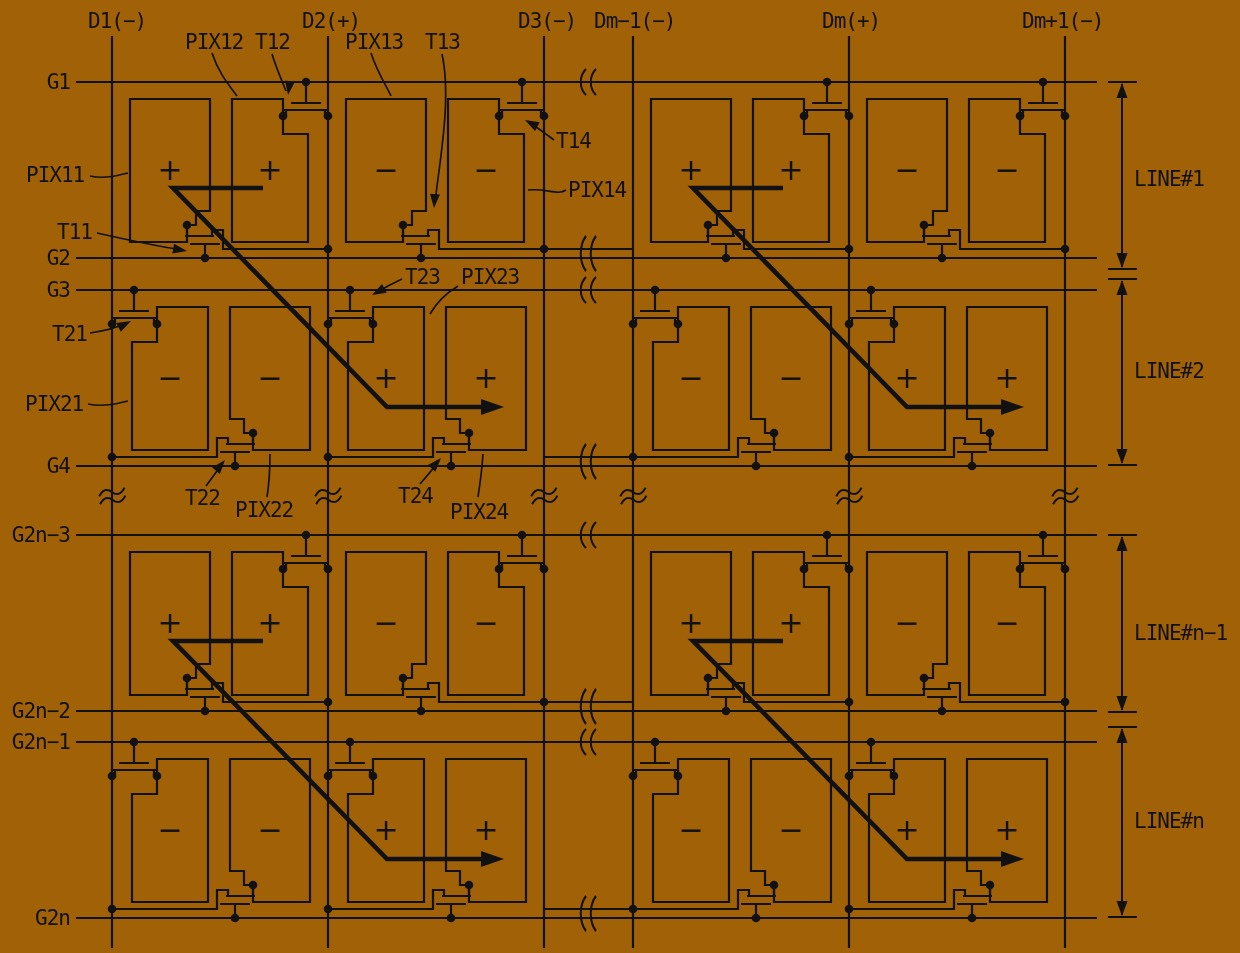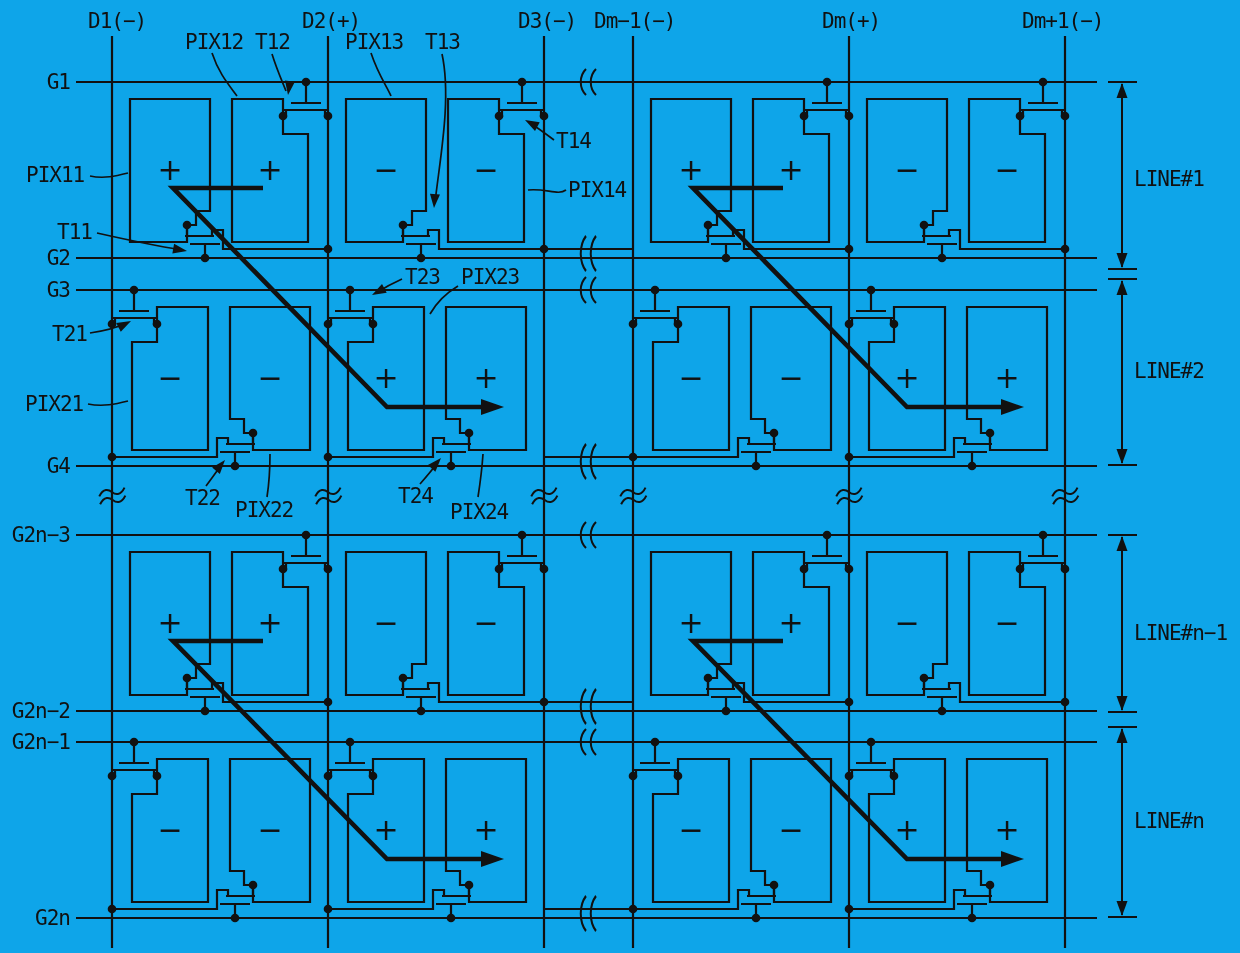--- a/index.html
+++ b/index.html
@@ -3,7 +3,7 @@
 <meta charset="utf-8">
 <style>
   html,body{margin:0;padding:0;background:#fff;}
-  .stage{width:1240px;height:953px;background:#0ea5e9;position:relative;overflow:hidden;}
+  .stage{width:1240px;height:953px;background:#a16207;position:relative;overflow:hidden;}
   svg{display:block;}
   .tlbl{font-family:"DejaVu Sans Mono",monospace;font-size:21px;fill:#111;letter-spacing:-1px;}
   .clbl{font-family:"DejaVu Sans Mono",monospace;font-size:21px;fill:#111;letter-spacing:-1px;}

